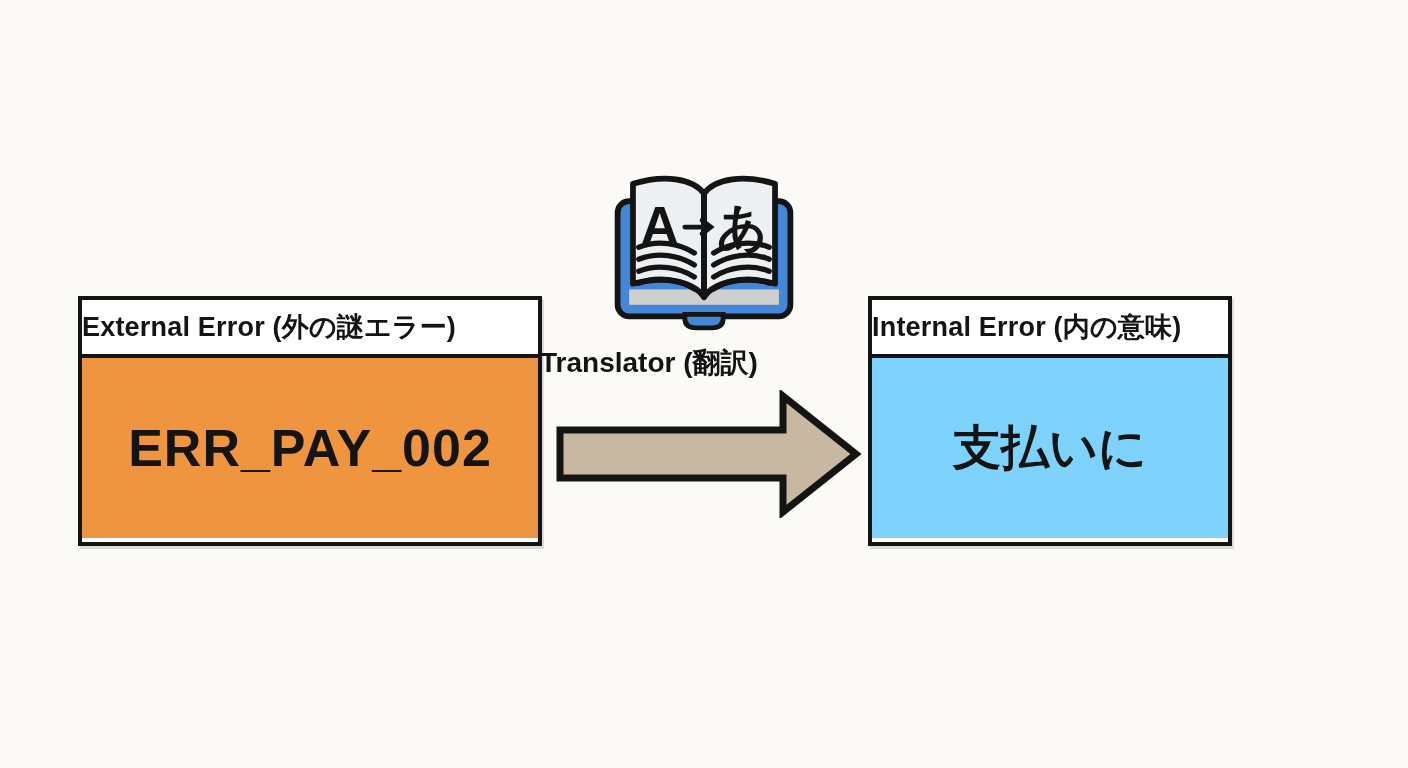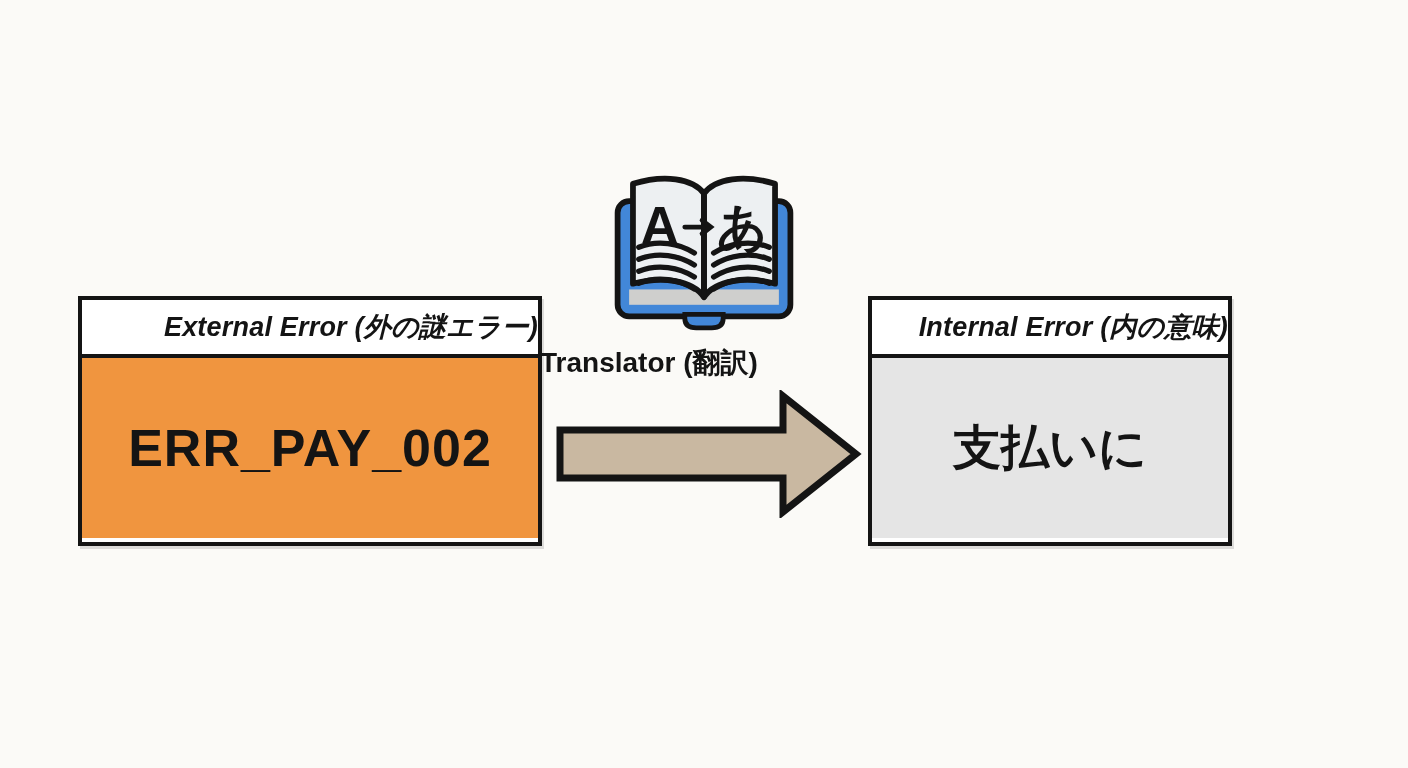--- a/index.html
+++ b/index.html
@@ -28,7 +28,7 @@
     height: 58px;
     border-bottom: 4px solid #141414;
     background: #ffffff;
-    display: flex; align-items: center; justify-content: flex-end; font-style: italic;
+    display: flex; align-items: center; justify-content: flex-start;
   }
   .card-header-title {
     font-size: 27px;

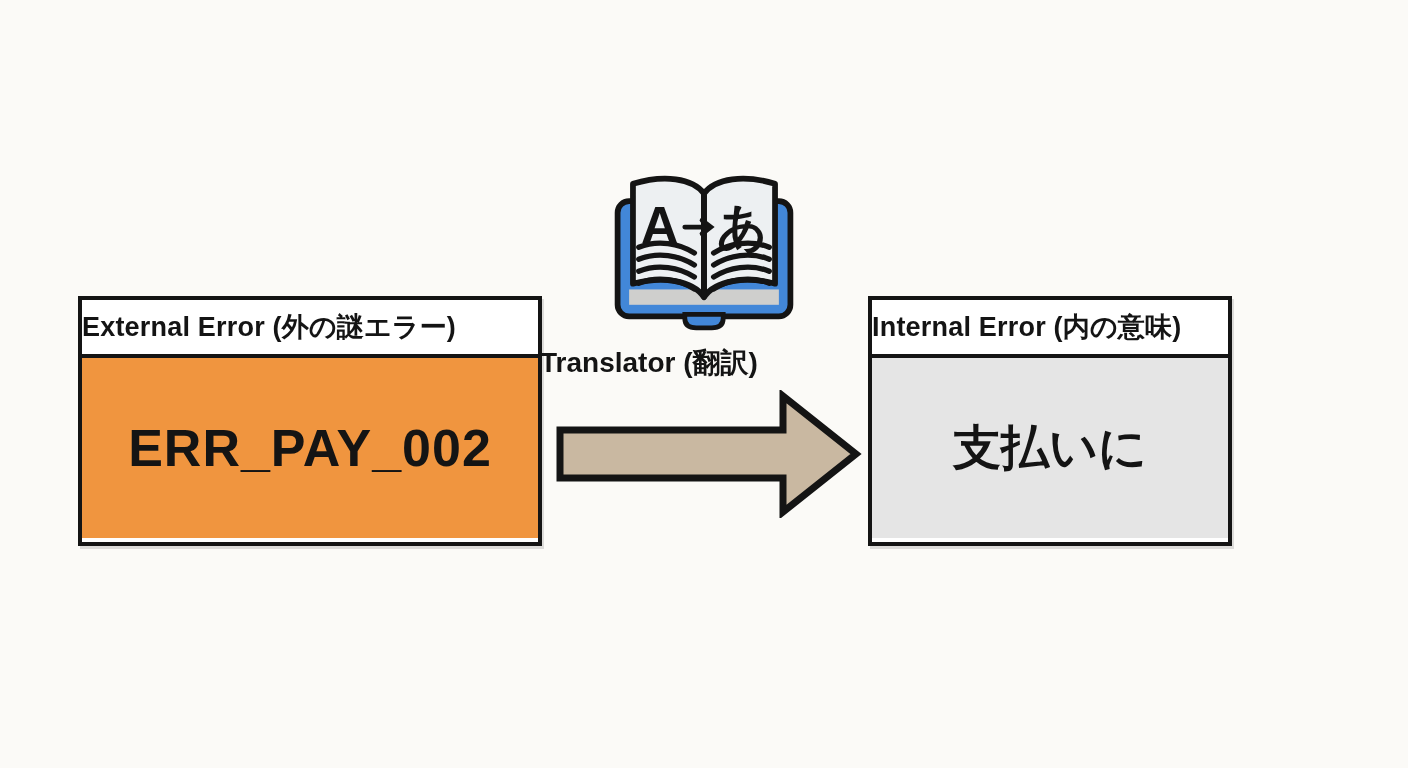--- a/index.html
+++ b/index.html
@@ -42,7 +42,7 @@
     align-items: center; justify-content: center;
   }
   .card-body-orange { background: #f0953f; }
-  .card-body-blue   { background: #e5e5e5; }
+  .card-body-blue   { background: #7dd3fc; }
 
   .error-code {
     font-size: 52px;

